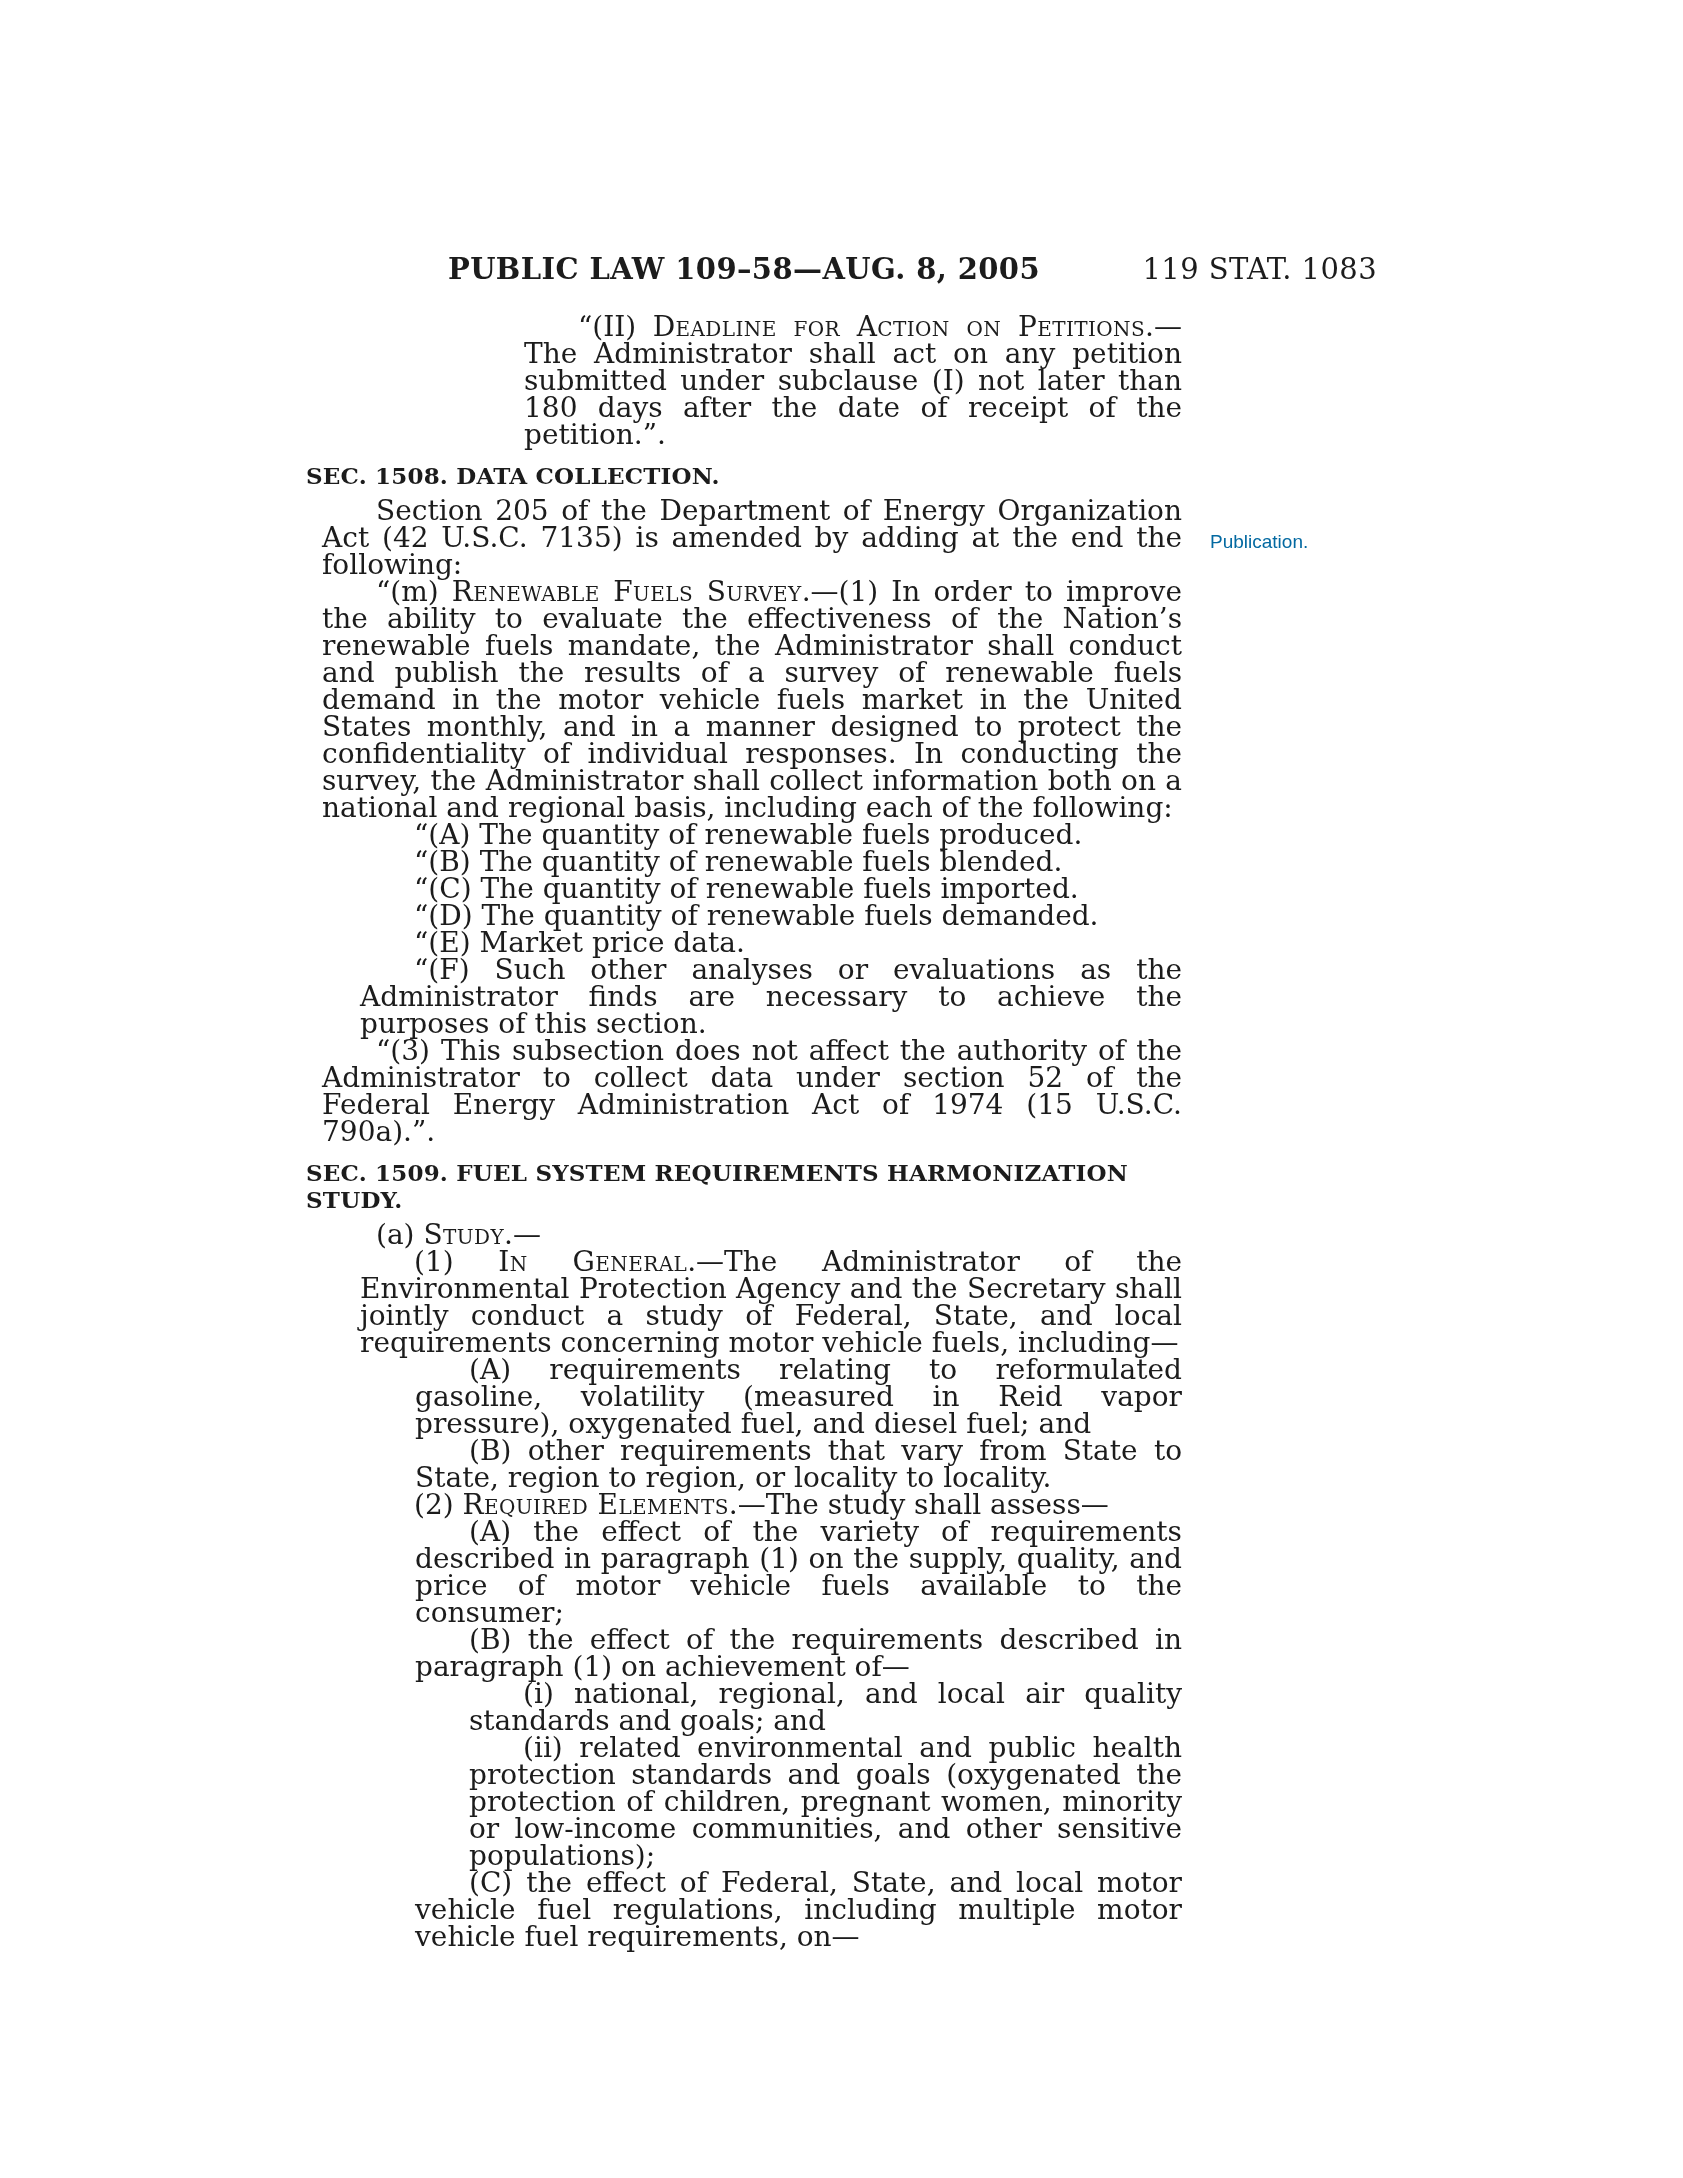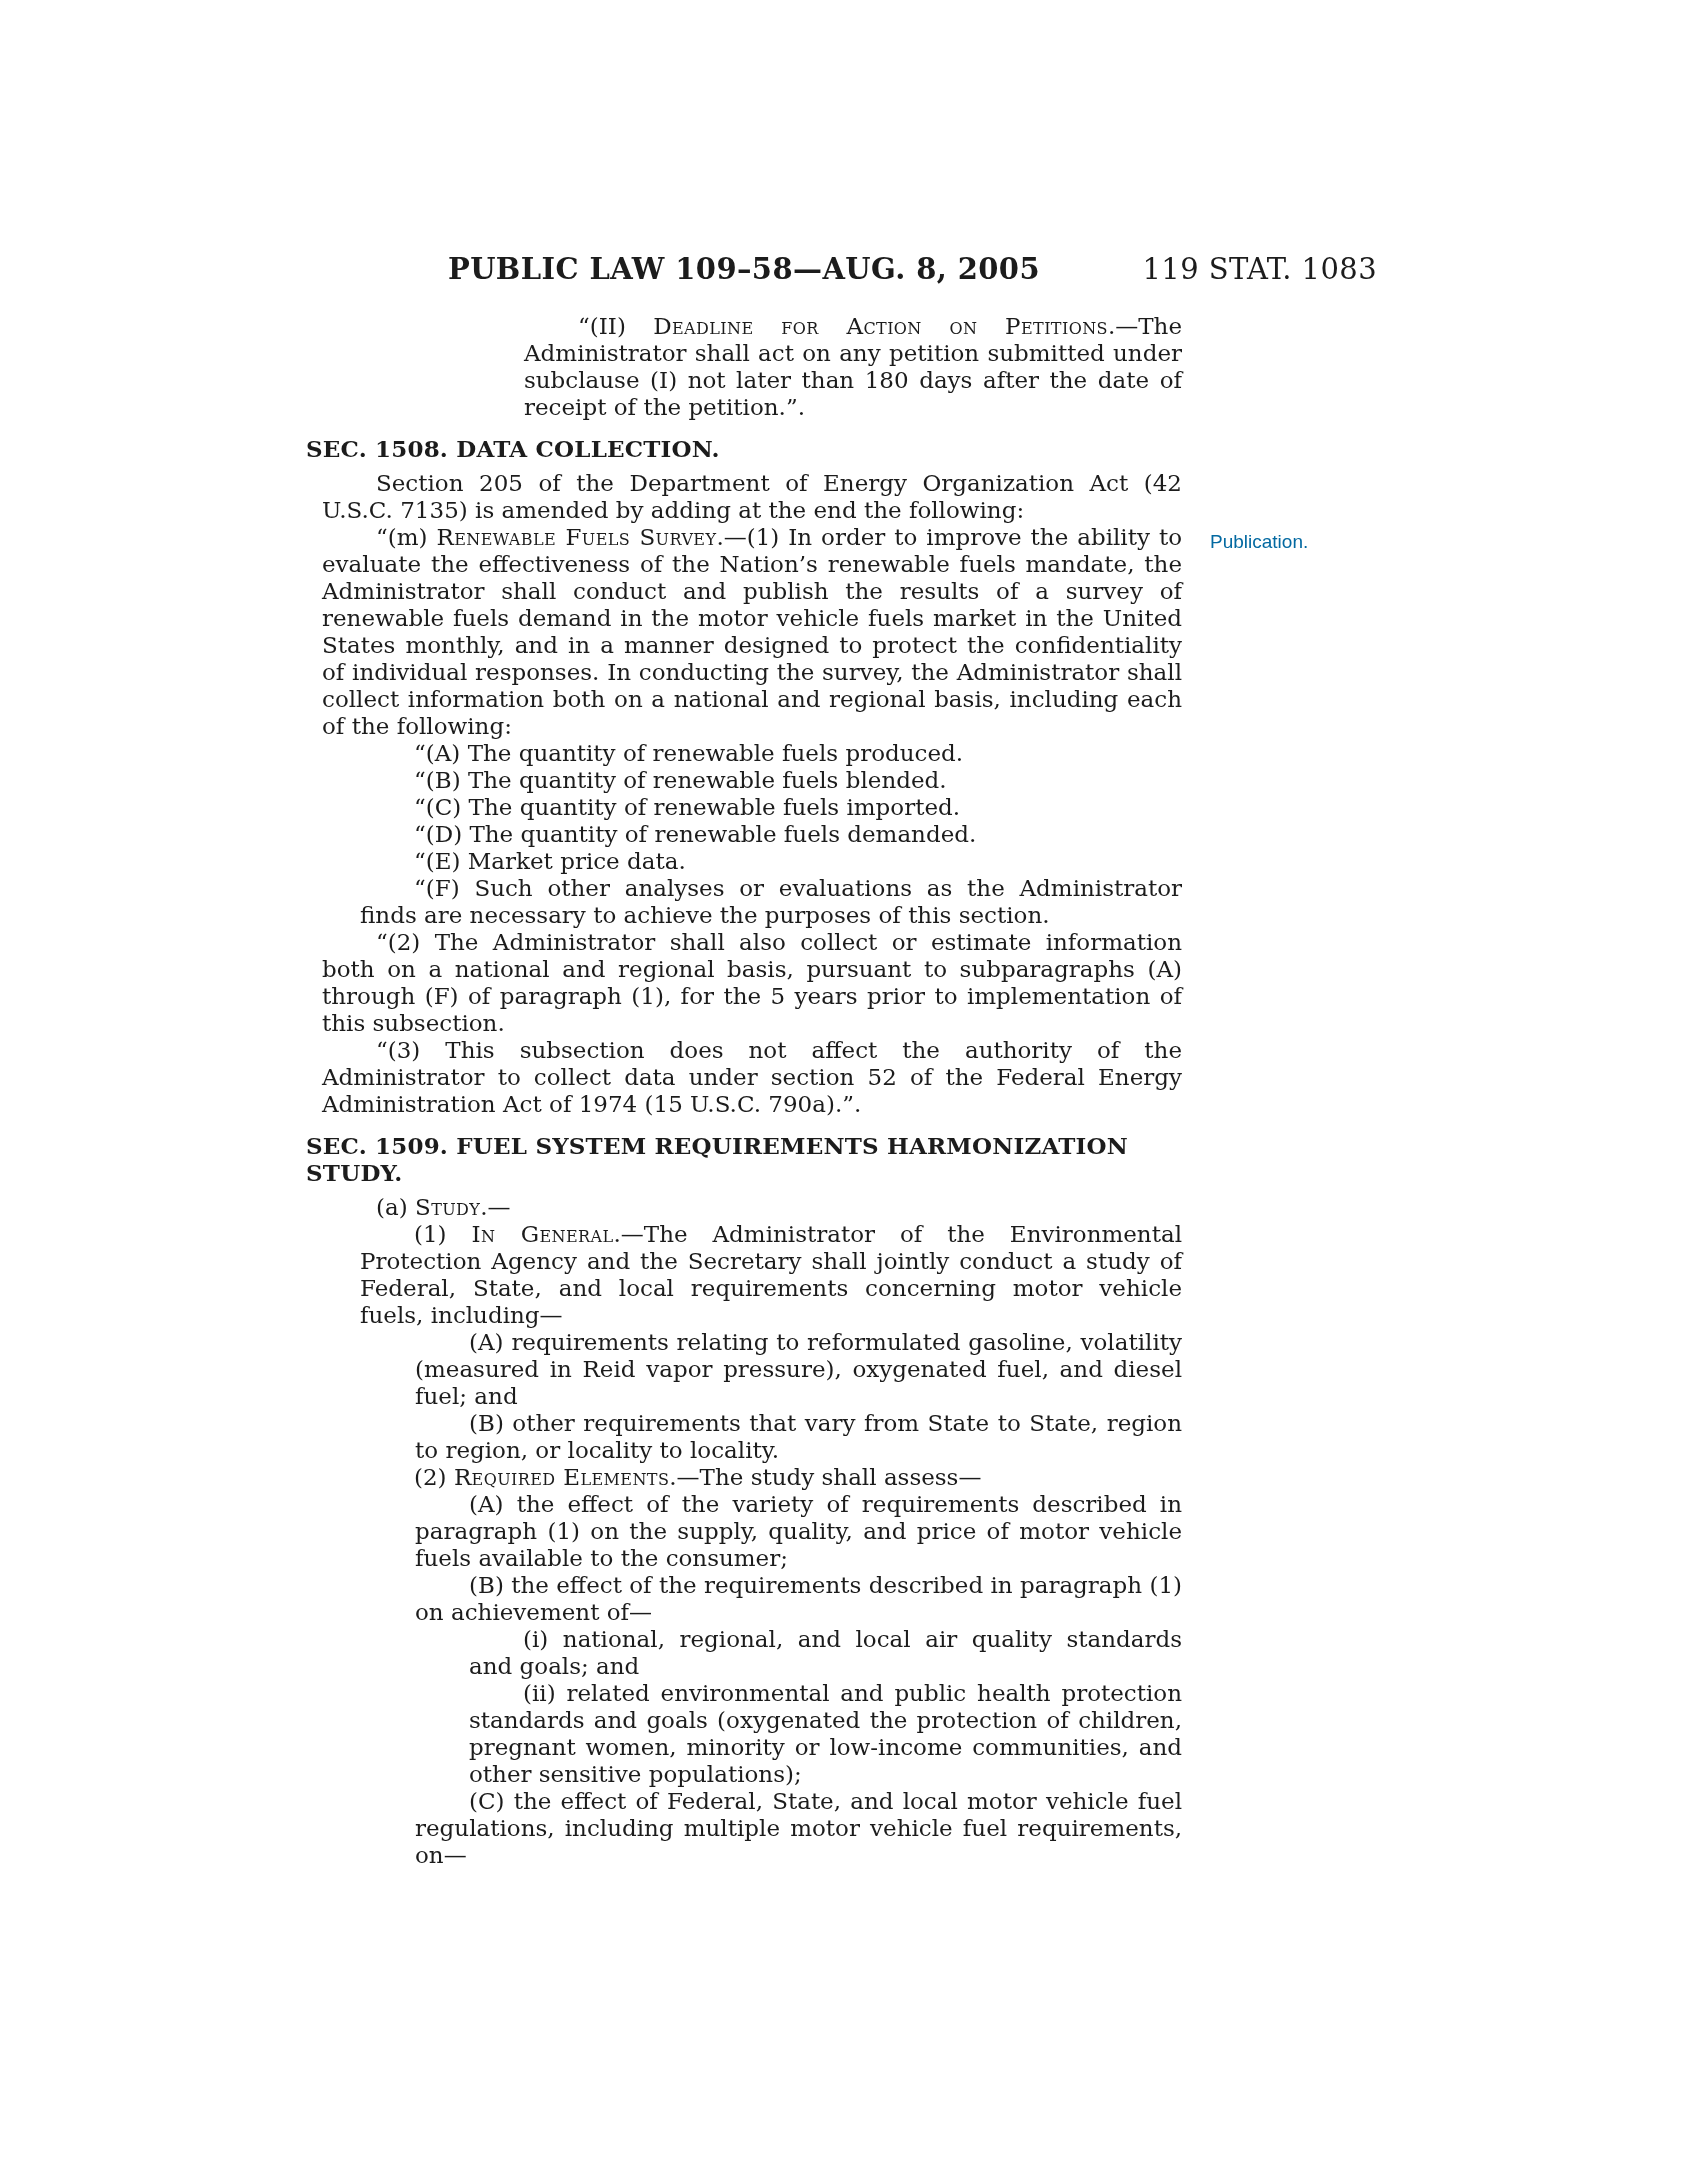--- a/index.html
+++ b/index.html
@@ -40,7 +40,7 @@
   .para {
     margin: 0;
     text-align: justify;
-    font-size: 23px;
+    font-size: 28px;
     line-height: 27px;
   }
   .ind0 { margin-left: 16px;     text-indent: 54px; }

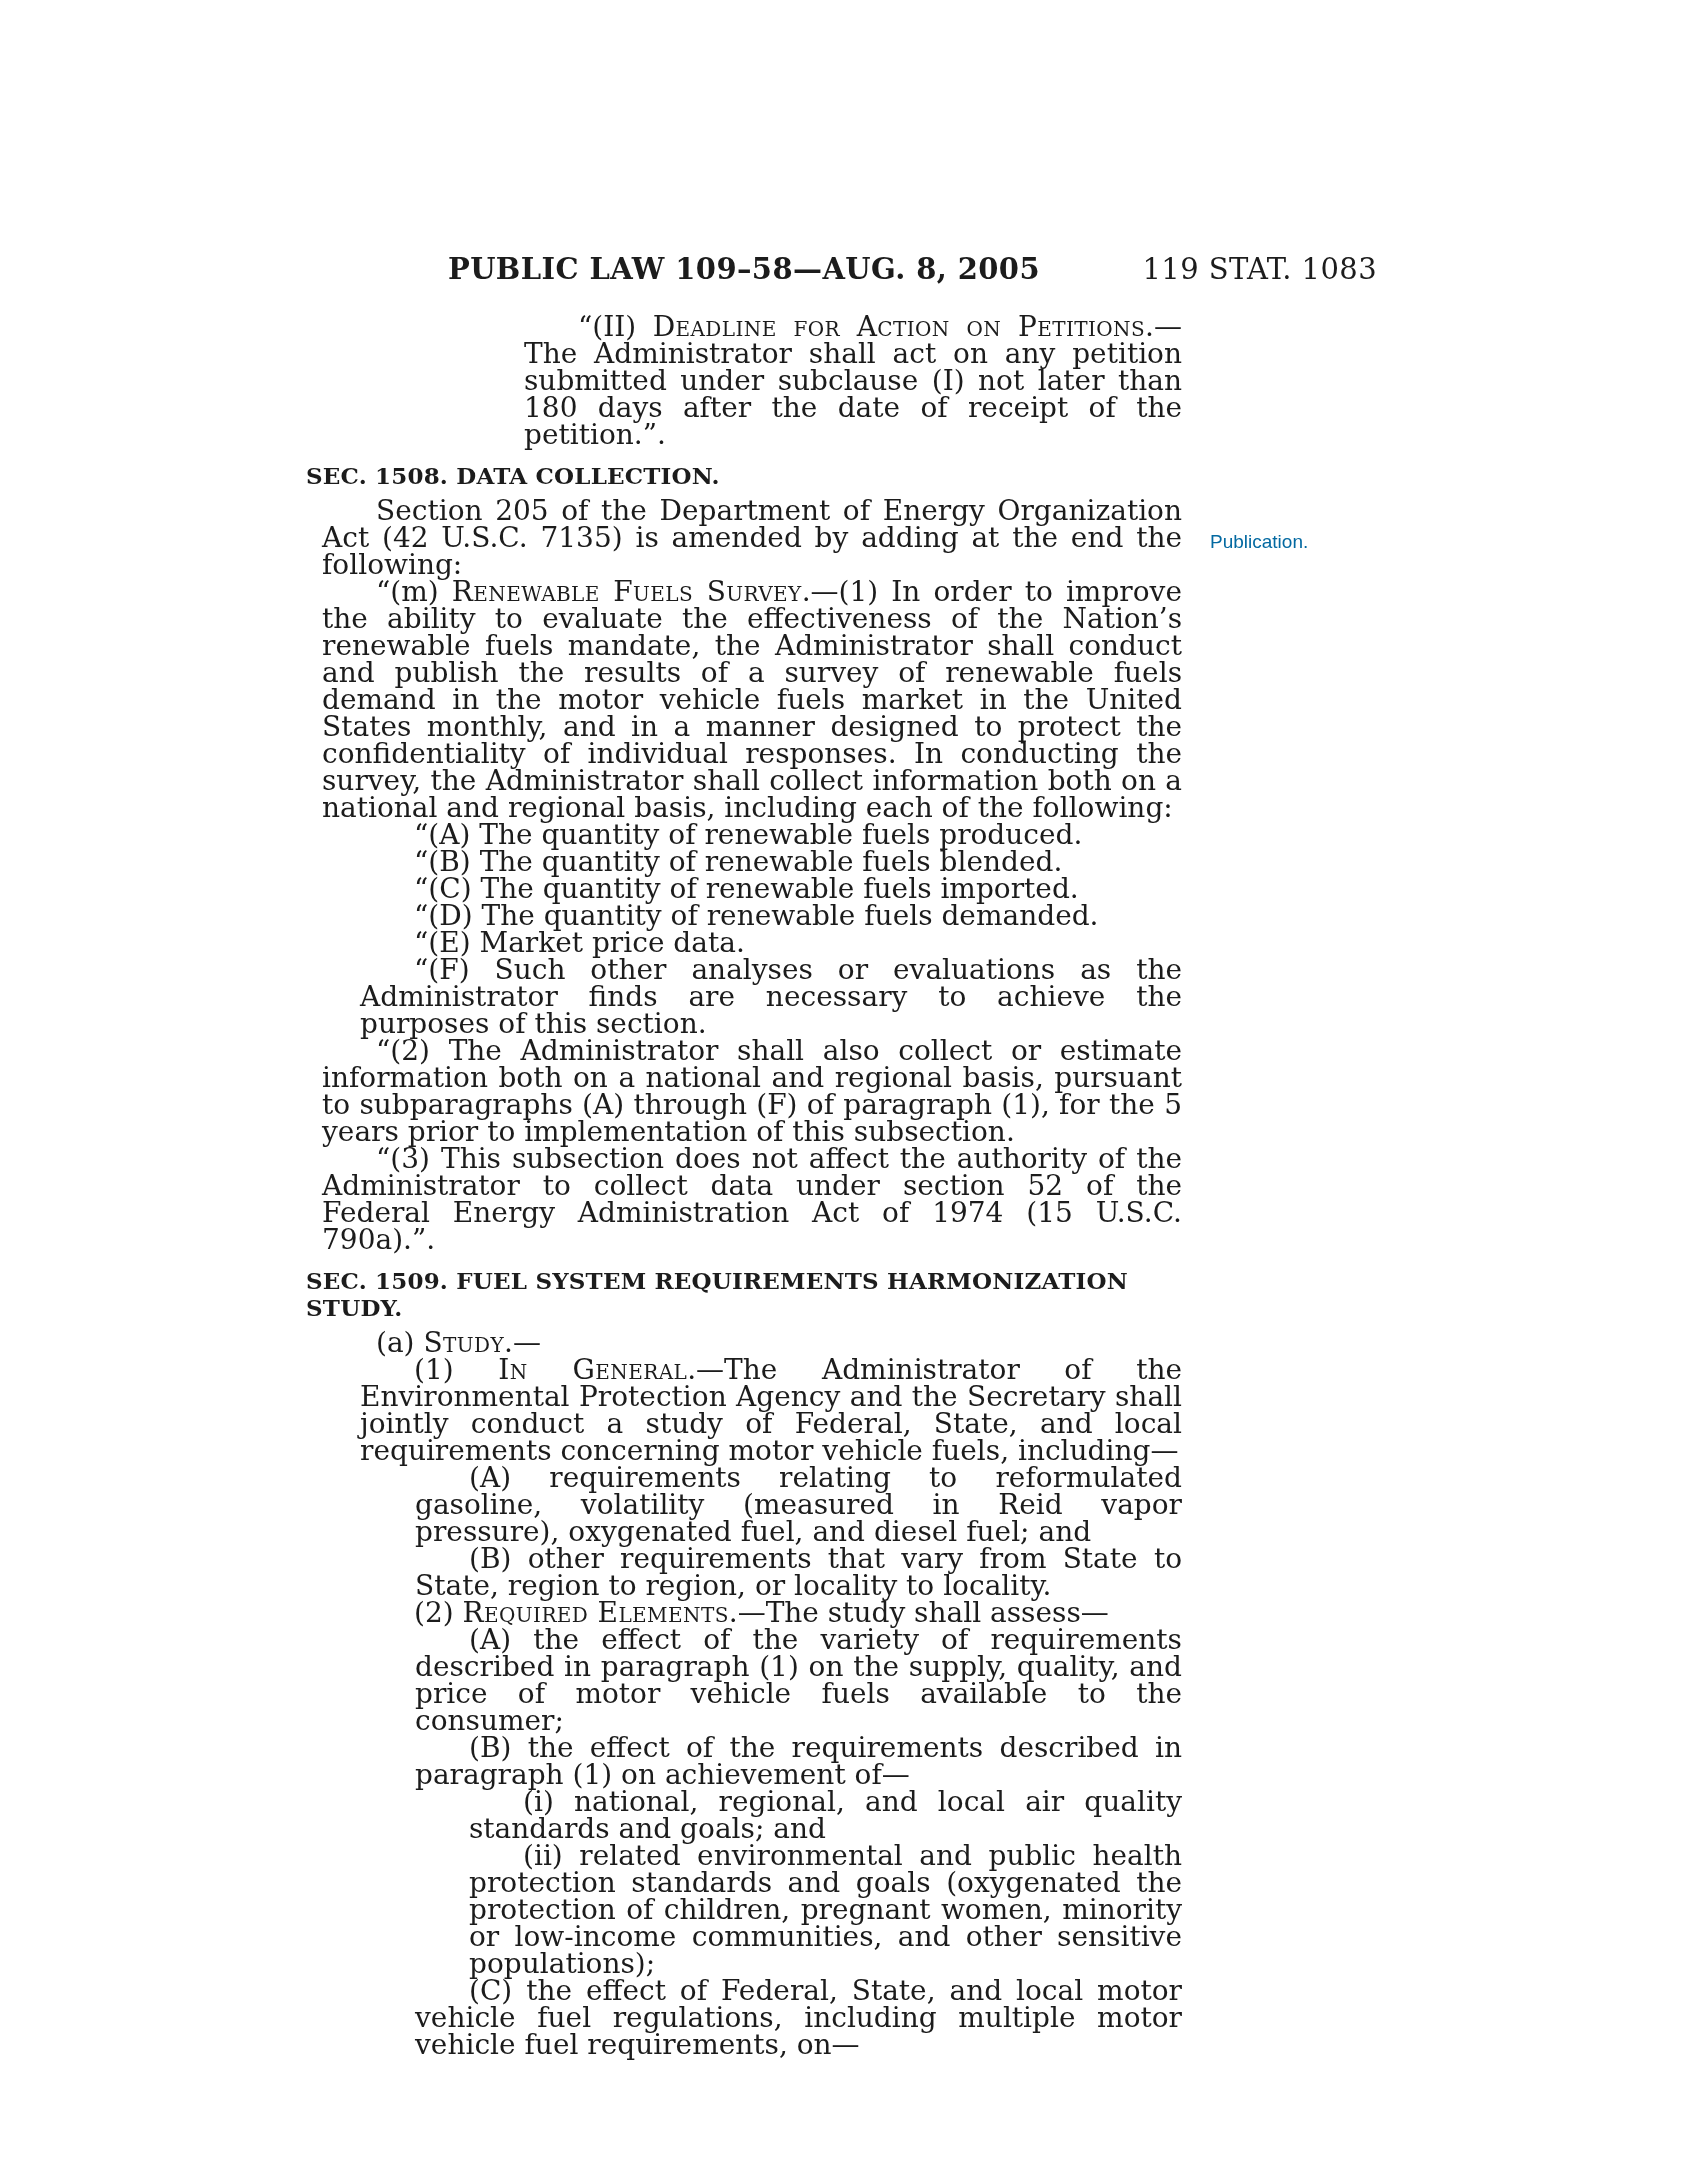--- a/index.html
+++ b/index.html
@@ -90,7 +90,6 @@
     <p class="para ind1"><span>“(D) The quantity of renewable fuels demanded.</span></p>
     <p class="para ind1"><span>“(E) Market price data.</span></p>
     <p class="para ind1"><span>“(F) Such other analyses or evaluations as the Administrator finds are necessary to achieve the purposes of this section.</span></p>
-    <p class="para ind0"><span>“(2) The Administrator shall also collect or estimate information both on a national and regional basis, pursuant to subparagraphs (A) through (F) of paragraph (1), for the 5 years prior to implementation of this subsection.</span></p>
     <p class="para ind0"><span>“(3) This subsection does not affect the authority of the Administrator to collect data under section 52 of the Federal Energy Administration Act of 1974 (15 U.S.C. 790a).”.</span></p>
     <p class="sec-heading">SEC. 1509. FUEL SYSTEM REQUIREMENTS HARMONIZATION STUDY.</p>
     <p class="para ind0"><span>(a) </span><span class="smallcaps">Study</span><span>.—</span></p>

